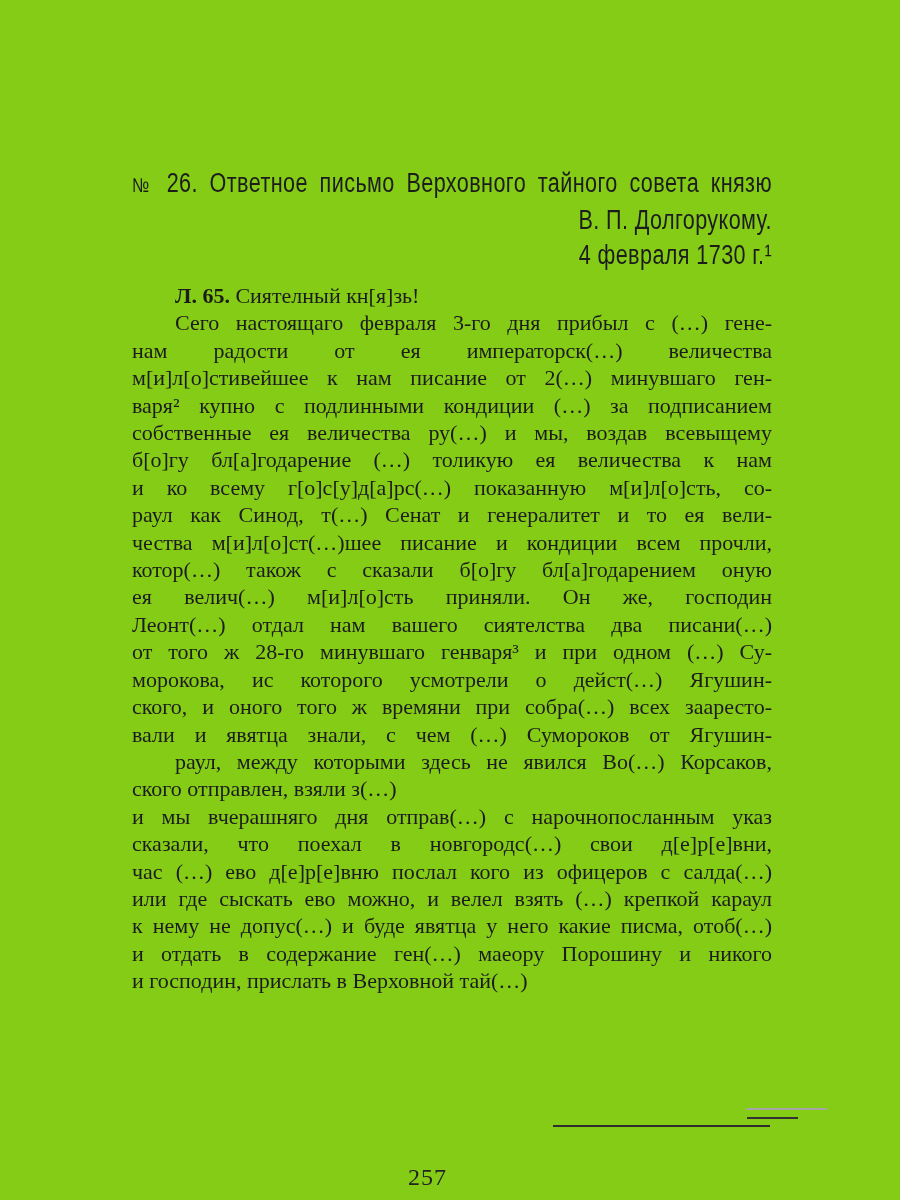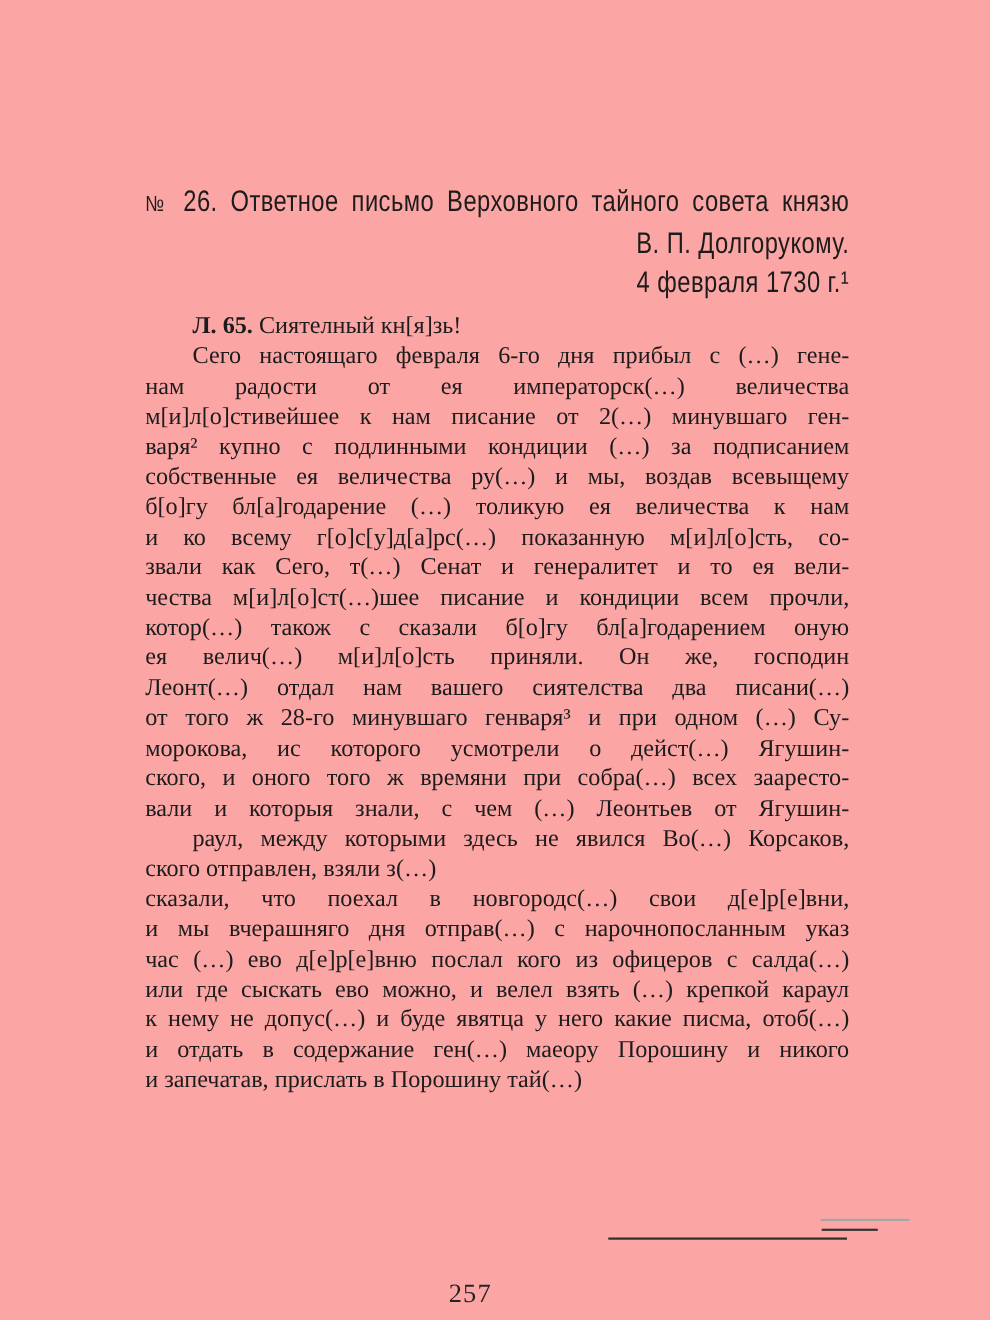--- a/index.html
+++ b/index.html
@@ -12,7 +12,7 @@
   .page {
     position: relative;
     width: 900px; height: 1200px;
-    background: #fca5a5;
+    background: #84cc16;
   }
 
   

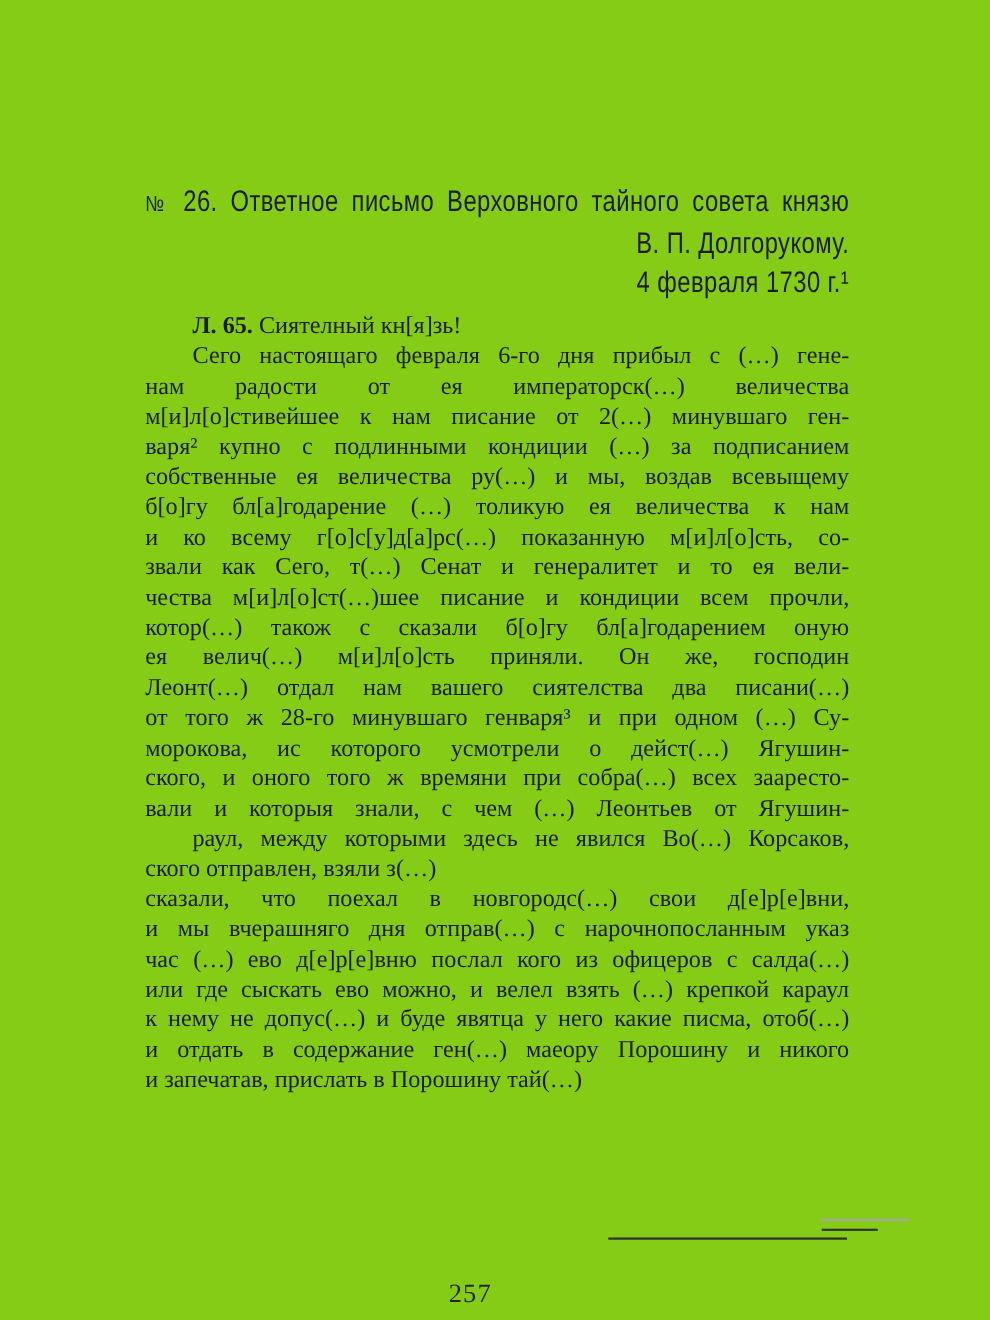--- a/index.html
+++ b/index.html
@@ -81,7 +81,7 @@
       <span class="b">Л. 65.</span>
       <span>Сиятелный кн[я]зь!</span>
     </div>
-    <div class="ln ind jst">Сего настоящаго февраля 6-го дня прибыл с (…) гене-</div>
+    <div class="ln ind jst">Сего настоящаго февраля 3-го дня прибыл с (…) гене-</div>
     <div class="ln jst">нам радости от ея императорск(…) величества</div>
     <div class="ln jst">м[и]л[о]стивейшее к нам писание от 2(…) минувшаго ген-</div>
     <div class="ln jst">варя² купно с подлинными кондиции (…) за подписанием</div>

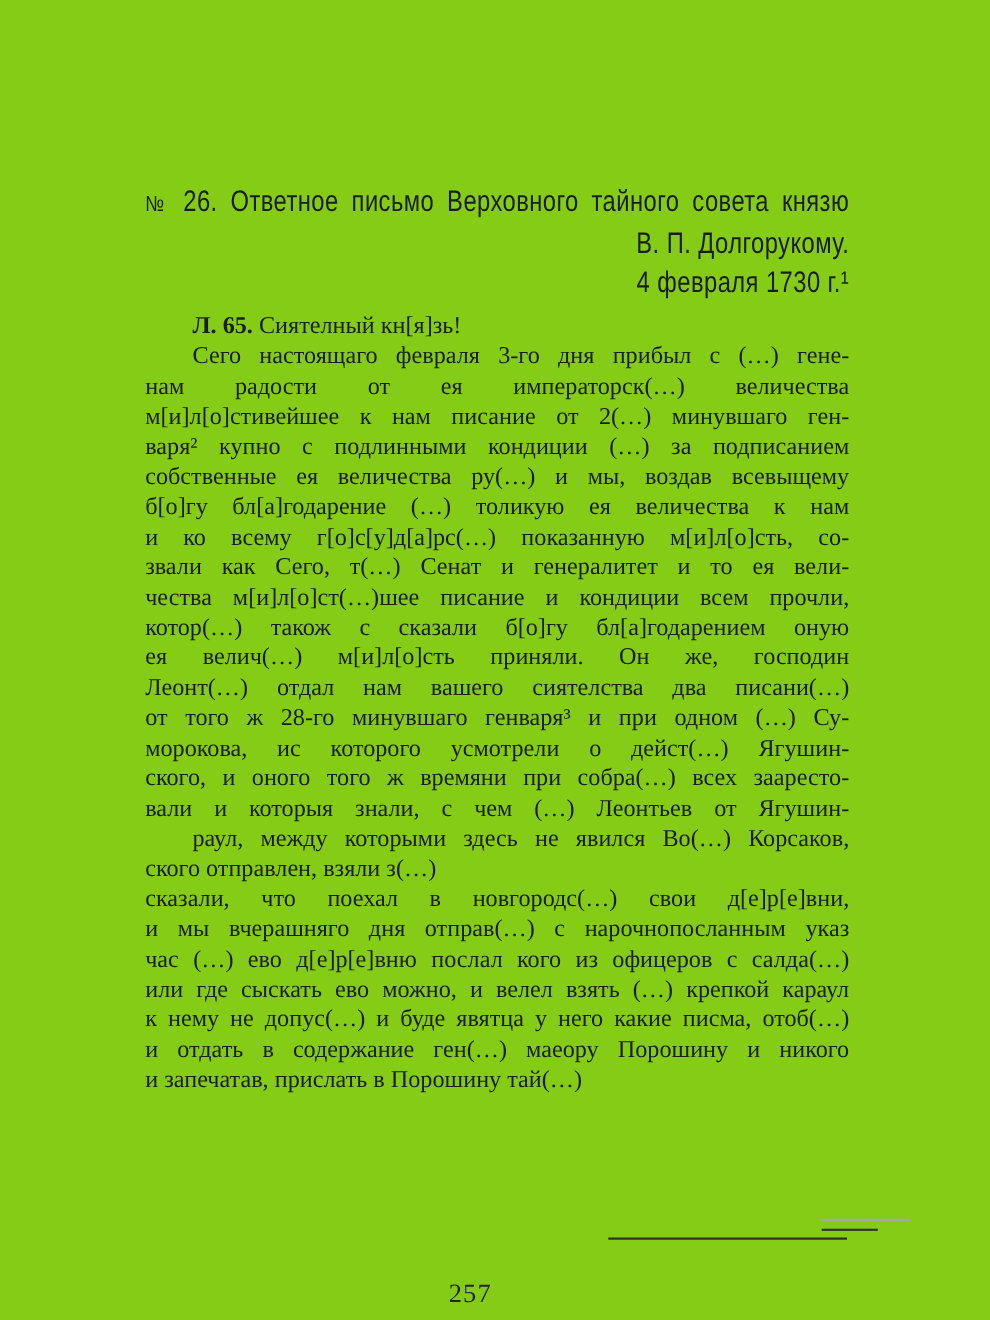--- a/index.html
+++ b/index.html
@@ -88,7 +88,7 @@
     <div class="ln jst">собственные ея величества ру(…) и мы, воздав всевыщему</div>
     <div class="ln jst">б[о]гу бл[а]годарение (…) толикую ея величества к нам</div>
     <div class="ln jst">и ко всему г[о]с[у]д[а]рс(…) показанную м[и]л[о]сть, со-</div>
-    <div class="ln jst">звали как Сего, т(…) Сенат и генералитет и то ея вели-</div>
+    <div class="ln jst">раул как Синод, т(…) Сенат и генералитет и то ея вели-</div>
     <div class="ln jst">чества м[и]л[о]ст(…)шее писание и кондиции всем прочли,</div>
     <div class="ln jst">котор(…) також с сказали б[о]гу бл[а]годарением оную</div>
     <div class="ln jst">ея велич(…) м[и]л[о]сть приняли. Он же, господин</div>

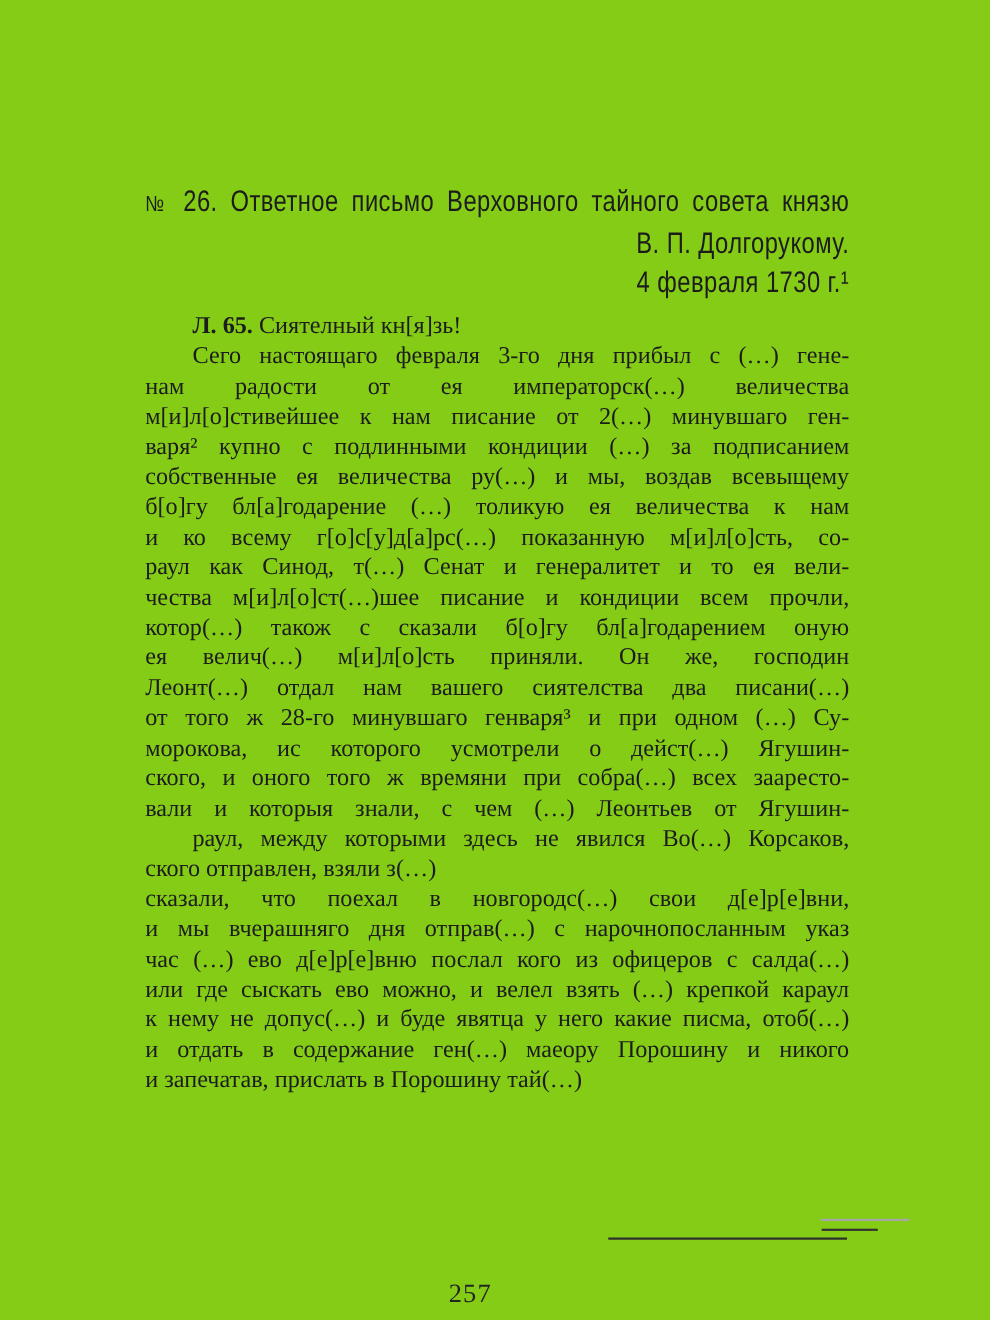--- a/index.html
+++ b/index.html
@@ -96,7 +96,7 @@
     <div class="ln jst">от того ж 28-го минувшаго генваря³ и при одном (…) Су-</div>
     <div class="ln jst">морокова, ис которого усмотрели о дейст(…) Ягушин-</div>
     <div class="ln jst">ского, и оного того ж времяни при собра(…) всех зааресто-</div>
-    <div class="ln jst">вали и которыя знали, с чем (…) Леонтьев от Ягушин-</div>
+    <div class="ln jst">вали и явятца знали, с чем (…) Сумороков от Ягушин-</div>
     <div class="ln ind jst">раул, между которыми здесь не явился Во(…) Корсаков,</div>
     <div class="ln">ского отправлен, взяли з(…)</div>
     <div class="ln jst">сказали, что поехал в новгородс(…) свои д[е]р[е]вни,</div>

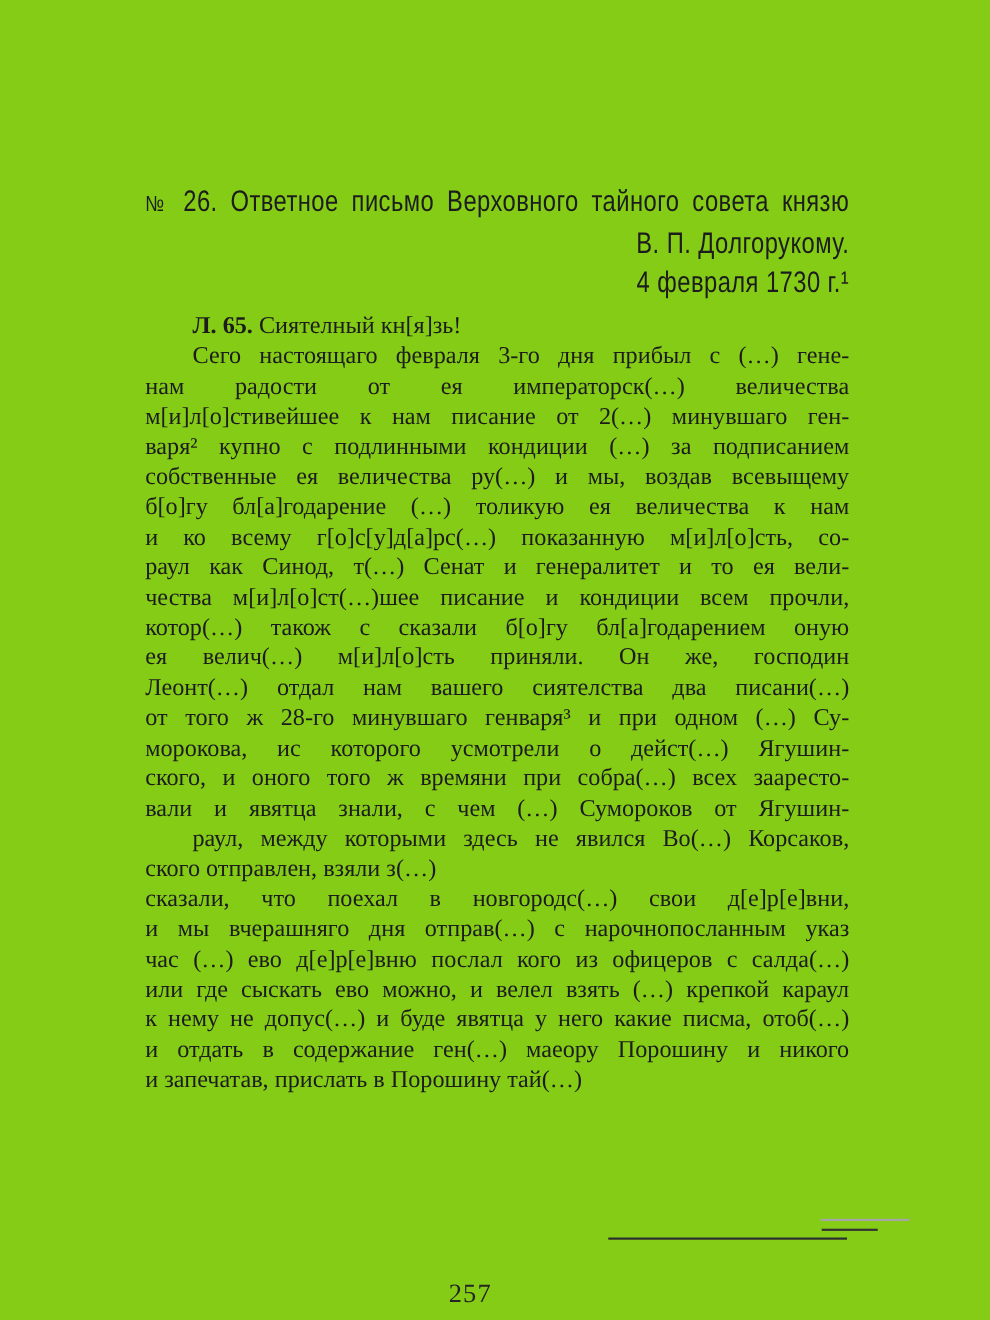--- a/index.html
+++ b/index.html
@@ -99,8 +99,8 @@
     <div class="ln jst">вали и явятца знали, с чем (…) Сумороков от Ягушин-</div>
     <div class="ln ind jst">раул, между которыми здесь не явился Во(…) Корсаков,</div>
     <div class="ln">ского отправлен, взяли з(…)</div>
+    <div class="ln jst">и мы вчерашняго дня отправ(…) с нарочнопосланным указ</div>
     <div class="ln jst">сказали, что поехал в новгородс(…) свои д[е]р[е]вни,</div>
-    <div class="ln jst">и мы вчерашняго дня отправ(…) с нарочнопосланным указ</div>
     <div class="ln jst">час (…) ево д[е]р[е]вню послал кого из офицеров с салда(…)</div>
     <div class="ln jst">или где сыскать ево можно, и велел взять (…) крепкой караул</div>
     <div class="ln jst">к нему не допус(…) и буде явятца у него какие писма, отоб(…)</div>

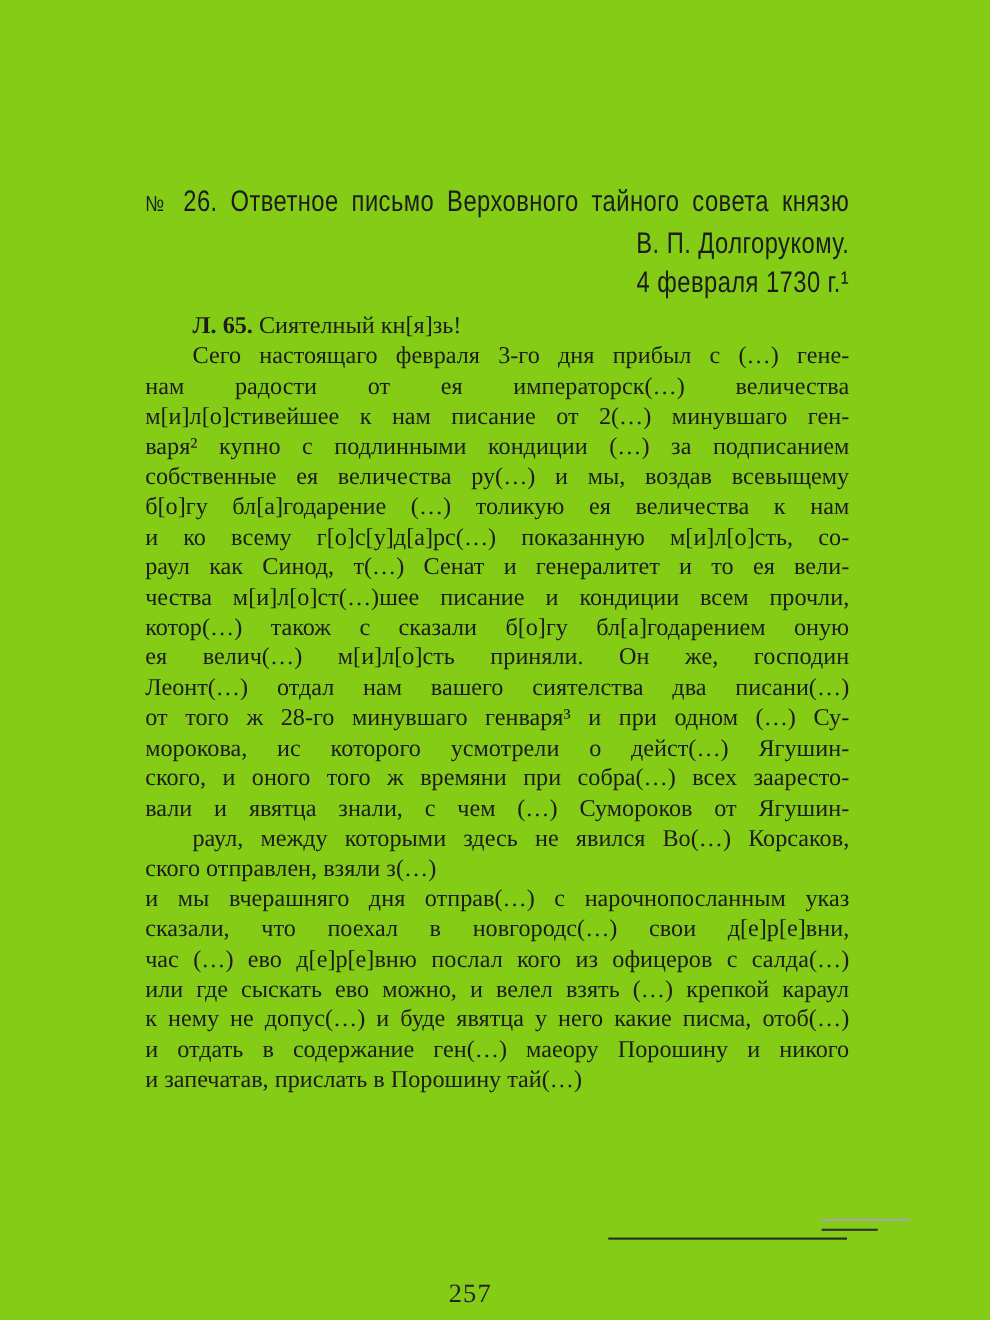--- a/index.html
+++ b/index.html
@@ -105,7 +105,7 @@
     <div class="ln jst">или где сыскать ево можно, и велел взять (…) крепкой караул</div>
     <div class="ln jst">к нему не допус(…) и буде явятца у него какие писма, отоб(…)</div>
     <div class="ln jst">и отдать в содержание ген(…) маеору Порошину и никого</div>
-    <div class="ln">и запечатав, прислать в Порошину тай(…)</div>
+    <div class="ln">и господин, прислать в Верховной тай(…)</div>
   </div>
 
   <div class="pageno">257</div>

